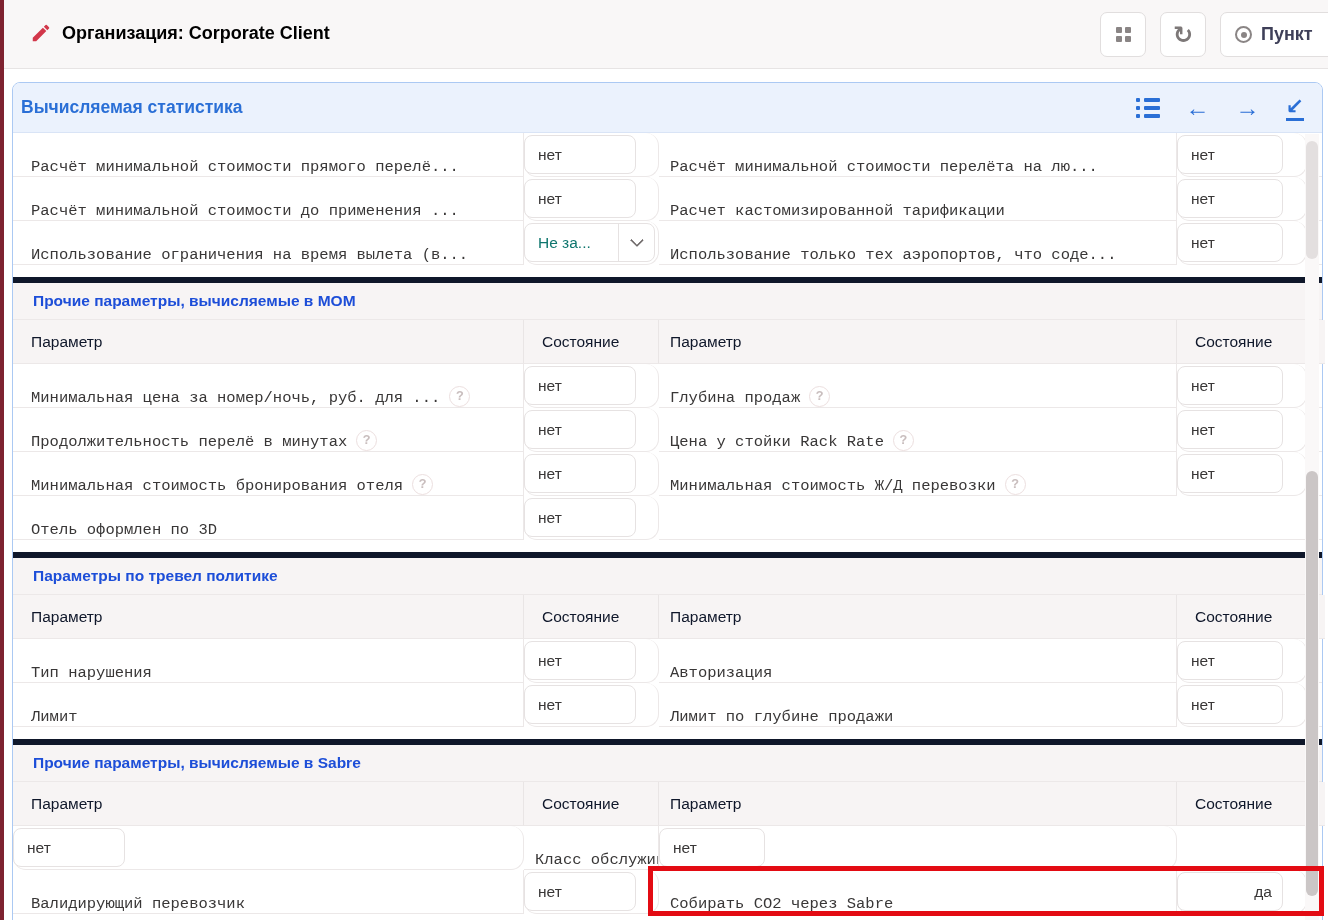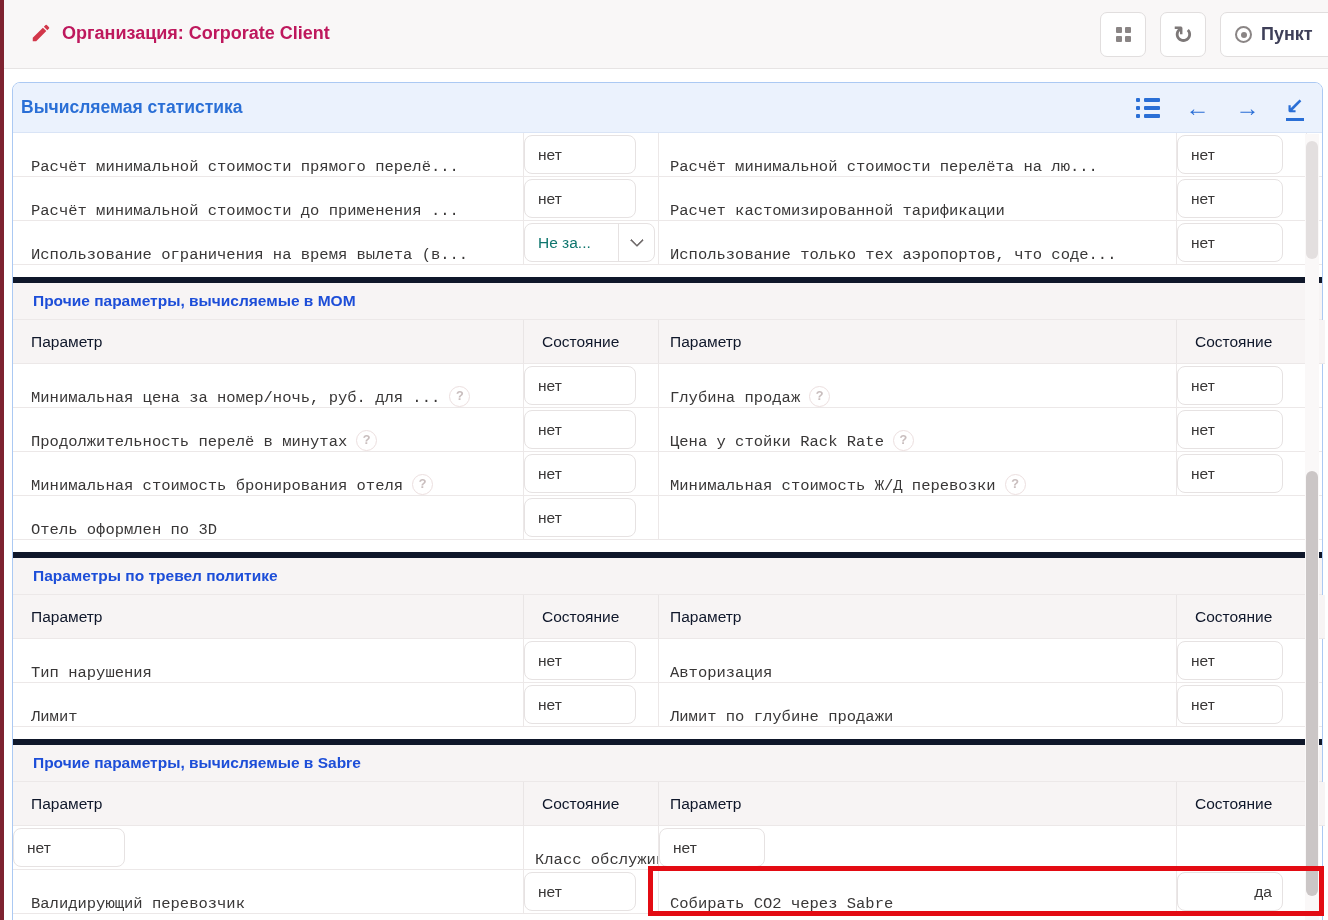--- a/index.html
+++ b/index.html
@@ -15,7 +15,7 @@
     background:#f9f7f7; border-bottom:1px solid #e7e4e4; }
   .win-title-wrap { position:absolute; left:30px; top:22px; display:flex; align-items:center; gap:10px; }
   .pencil-icon { width:22px; height:22px; display:inline-block; }
-  .win-title { font-size:18px; font-weight:700; color:#be185d; }
+  .win-title { font-size:18px; font-weight:700; color:#000000; }
   .win-actions { position:absolute; right:-42px; top:12px; display:flex; gap:14px; }
   .hbtn { height:45px; background:#ffffff; border:1px solid #e1dede; border-radius:7px;
     display:flex; align-items:center; justify-content:center; gap:9px; cursor:pointer; }

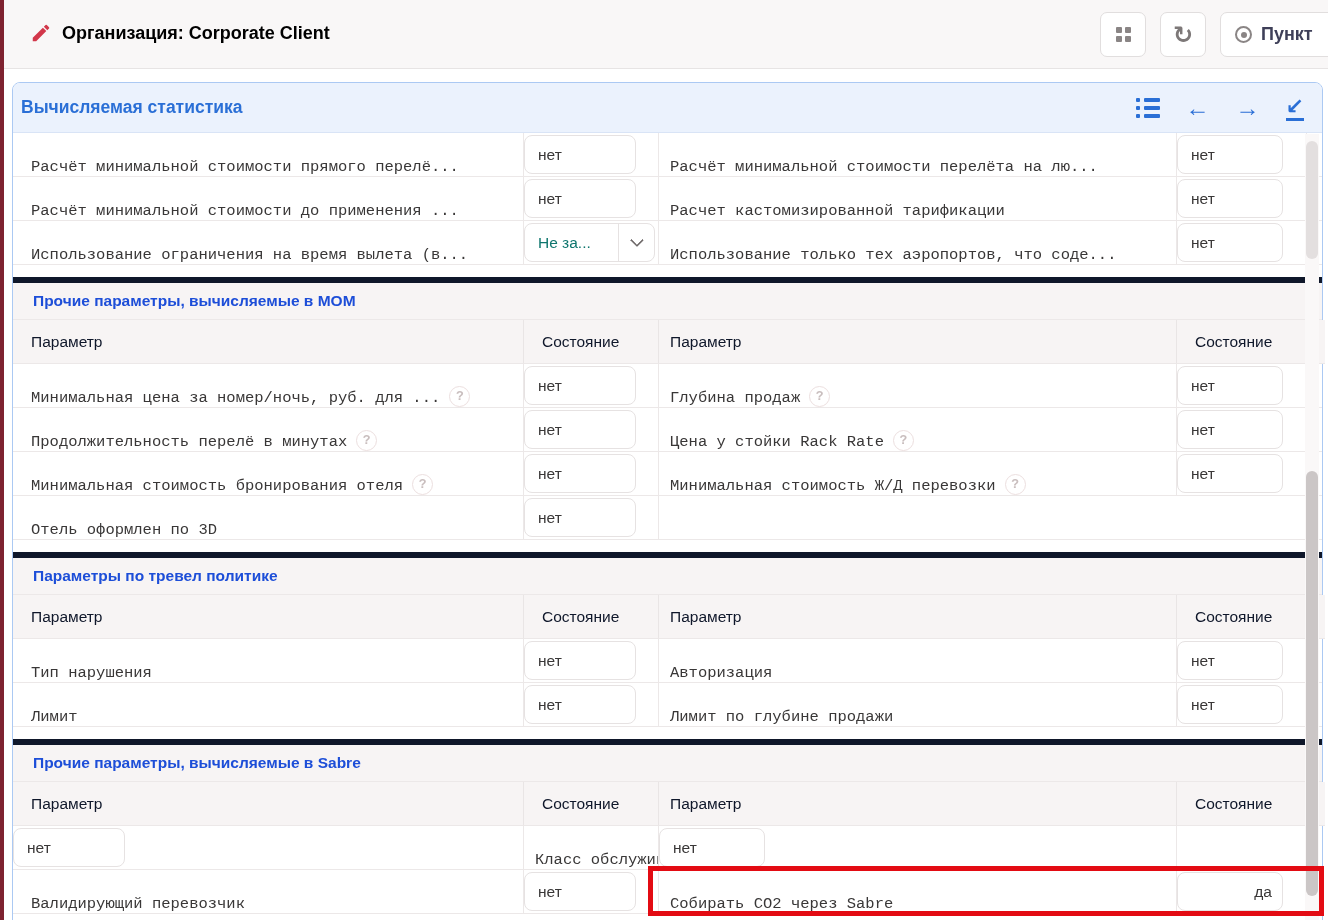--- a/index.html
+++ b/index.html
@@ -50,7 +50,7 @@
   .pcell { border-right:1px solid #ece8e8; display:flex; align-items:flex-end; padding-left:18px;
     font-size:15.5px; color:#393737; overflow:hidden; white-space:nowrap;font-family:Liberation Mono, monospace; }
   .pcell.c2 { padding-left:11px; }
-  .scell { border-right:1px solid #ece8e8; display:flex; align-items:center; }
+  .scell { border-right:1px solid #ece8e8; display:flex; align-items:center;border-radius:13px; }
   .strip { border-right:none; }
   .sbox { height:39px; flex:0 0 auto; width:112px; margin:0 0 0 0; background:#ffffff;
     border:1px solid #e6e2e2; border-radius:8px; font-size:15.5px; color:#393737;

